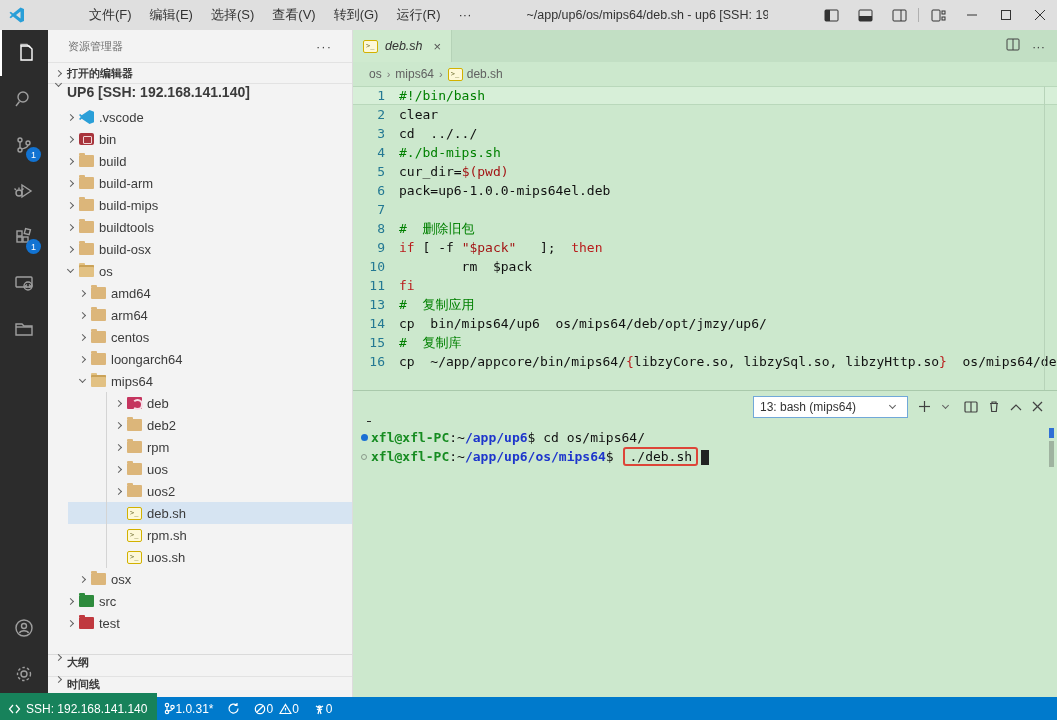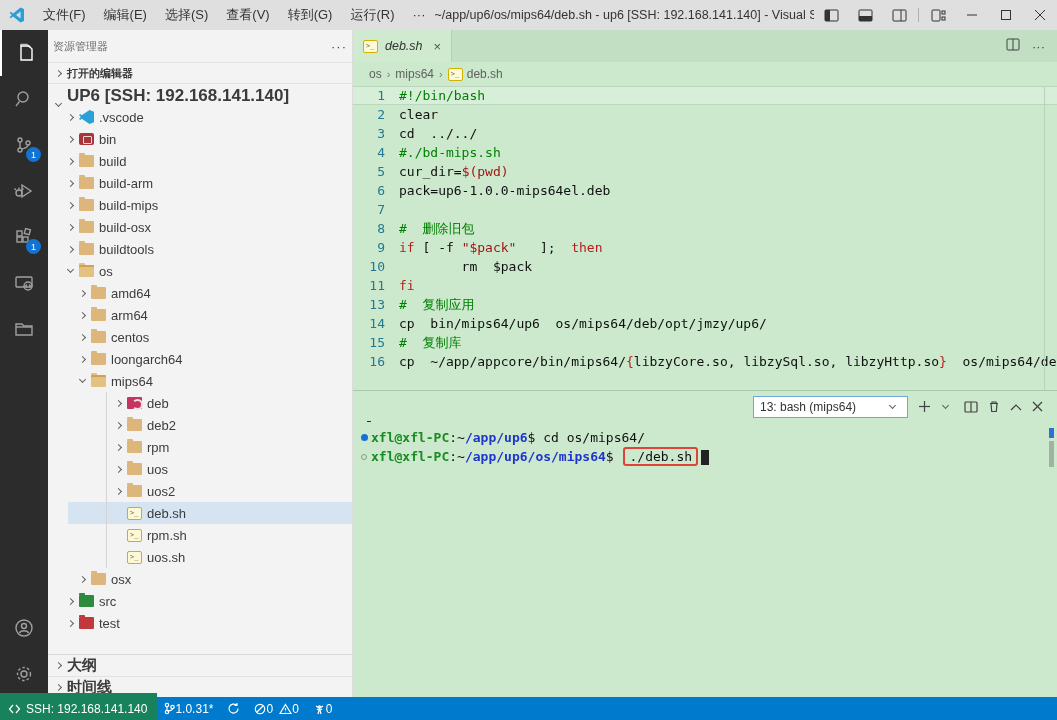--- a/index.html
+++ b/index.html
@@ -8,7 +8,7 @@
   .app { width:1057px; height:720px; display:flex; flex-direction:column; }
 
   
-  .titlebar { height:30px; background:#dfdfdf; display:flex; align-items:center; flex:0 0 30px; }
+  .titlebar { height:30px; background:#dfdfdf; display:flex; align-items:center; flex:0 0 30px;gap:46px; }
   .tb-logo { width:34px; display:flex; justify-content:center; }
   .tb-menus { display:flex; }
   .tb-menu { padding:0 9px; line-height:30px; color:#333; font-size:13px; cursor:default; }

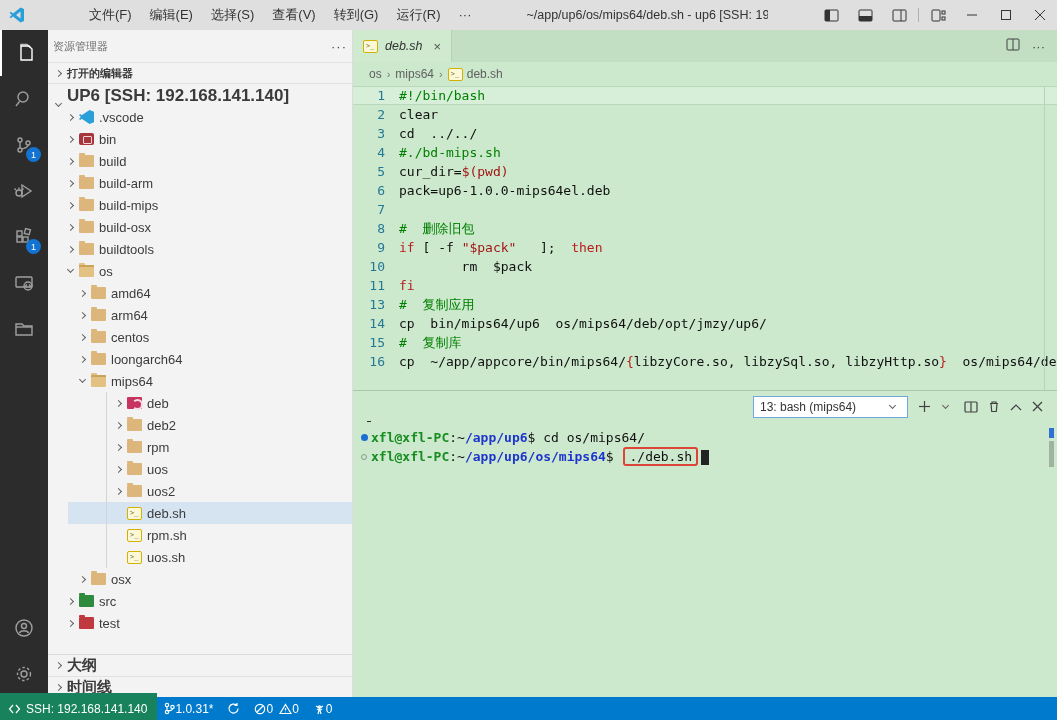--- a/index.html
+++ b/index.html
@@ -31,7 +31,7 @@
 
   
   .sidebar { width:305px; background:#f3f3f3; border-right:1px solid #dcdcdc; display:flex; flex-direction:column; flex:0 0 305px; font-size:13px; }
-  .sb-header { height:32px; display:flex; align-items:center; padding:0 5px; color:#6f6f6f; font-size:11px; }
+  .sb-header { height:32px; display:flex; align-items:center; padding:0 20px; color:#6f6f6f; font-size:11px; }
   .sb-header .dots { margin-left:auto; color:#424242; letter-spacing:1px; font-size:13px; }
   .sb-section { height:22px; display:flex; align-items:center; padding:0 6px; font-weight:bold; font-size:11px; color:#3b3b3b; border-top:1px solid #e2e2e2; border-bottom:1px solid #e2e2e2; }
   .sb-ws { height:22px; display:flex; align-items:flex-end; padding:0 6px; font-weight:bold; font-size:17px; color:#3b3b3b; }

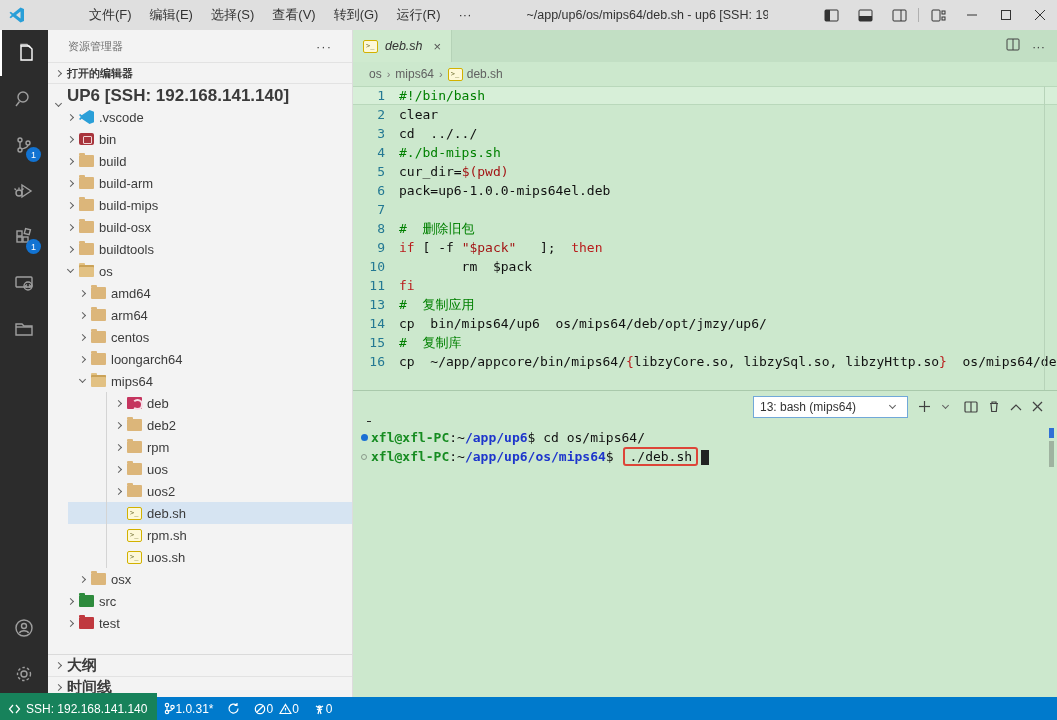--- a/index.html
+++ b/index.html
@@ -34,7 +34,7 @@
   .sb-header { height:32px; display:flex; align-items:center; padding:0 20px; color:#6f6f6f; font-size:11px; }
   .sb-header .dots { margin-left:auto; color:#424242; letter-spacing:1px; font-size:13px; }
   .sb-section { height:22px; display:flex; align-items:center; padding:0 6px; font-weight:bold; font-size:11px; color:#3b3b3b; border-top:1px solid #e2e2e2; border-bottom:1px solid #e2e2e2; }
-  .sb-ws { height:22px; display:flex; align-items:flex-end; padding:0 6px; font-weight:bold; font-size:17px; color:#3b3b3b; }
+  .sb-ws { height:22px; display:flex; align-items:flex-start; padding:0 6px; font-weight:bold; font-size:14px; color:#3b3b3b; }
   .chev { width:5px; height:5px; border-right:1.2px solid #616161; border-bottom:1.2px solid #616161; display:inline-block; margin:0 6px 0 2px; flex:0 0 auto; }
   .chev-r { transform:rotate(-45deg); }
   .chev-d { transform:rotate(45deg); margin-top:-3px; }

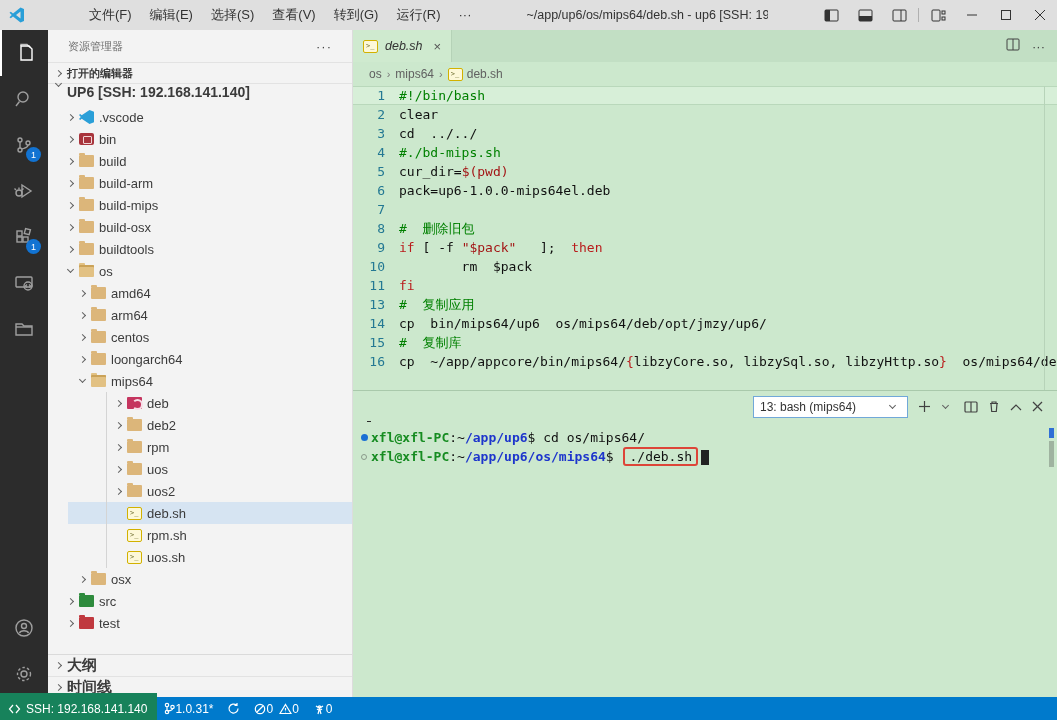--- a/index.html
+++ b/index.html
@@ -297,12 +297,12 @@
           <div class="trow lvl1">
             <span class="chev chev-r"></span>
             <span class="ticon i-fold"></span>
+            <span class="tlabel">buildtools</span>
+          </div>
+          <div class="trow lvl1">
+            <span class="chev chev-r"></span>
+            <span class="ticon i-fold"></span>
             <span class="tlabel">build-osx</span>
-          </div>
-          <div class="trow lvl1">
-            <span class="chev chev-r"></span>
-            <span class="ticon i-fold"></span>
-            <span class="tlabel">buildtools</span>
           </div>
           <div class="trow lvl1">
             <span class="chev chev-d"></span>

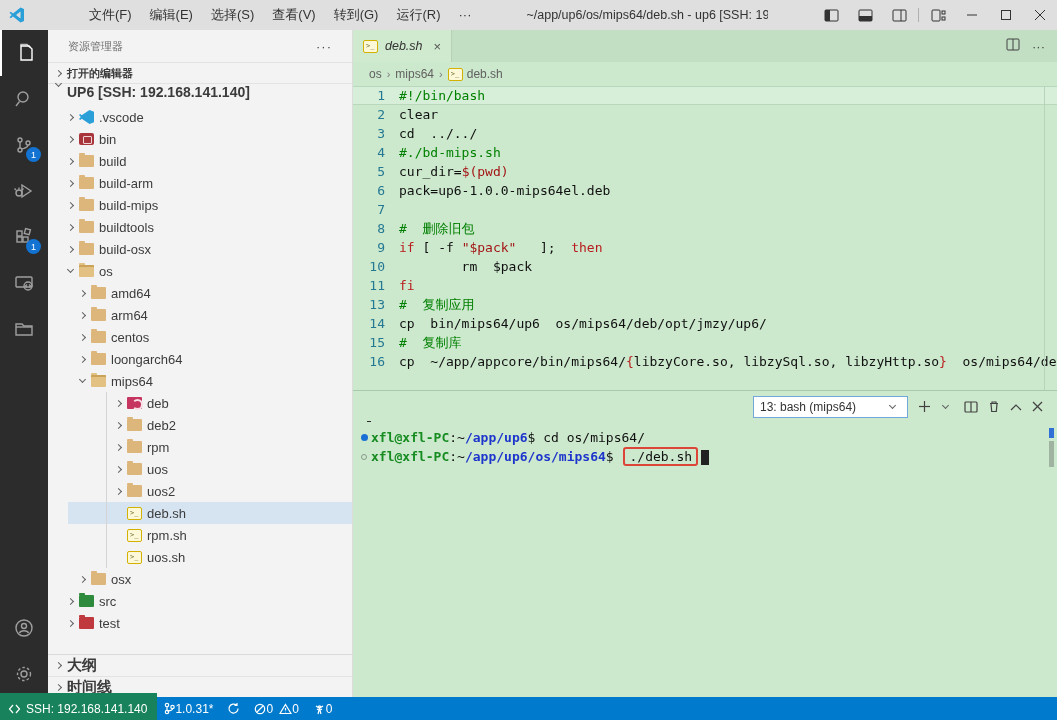--- a/index.html
+++ b/index.html
@@ -62,7 +62,7 @@
   .i-sh { background:#fdf8d8; border:1px solid #d2b100; border-radius:2px; height:13px; }
   .i-sh::after { content:">_"; position:absolute; left:2px; top:1px; font-size:7px; line-height:8px; color:#6b6b2a; font-family:"DejaVu Sans Mono", monospace; }
   .sb-bottom { border-top:1px solid #dadada; }
-  .sb-bot-row { height:21px; display:flex; align-items:center; padding:0 6px; font-weight:bold; font-size:15px; color:#3b3b3b; border-top:1px solid #e2e2e2; }
+  .sb-bot-row { height:21px; display:flex; padding:0 6px; font-weight:bold; font-size:11px; color:#3b3b3b; border-top:1px solid #e2e2e2; }
   .sb-bot-row:first-child { border-top:none; }
 
   

